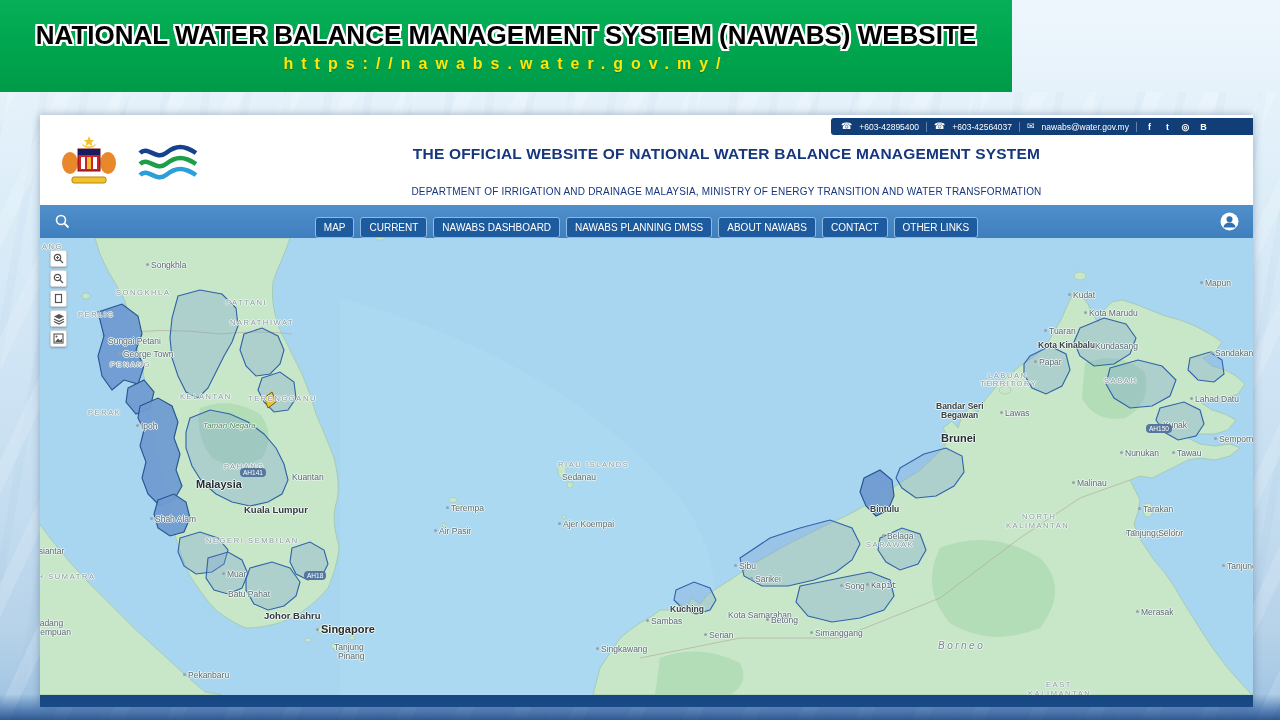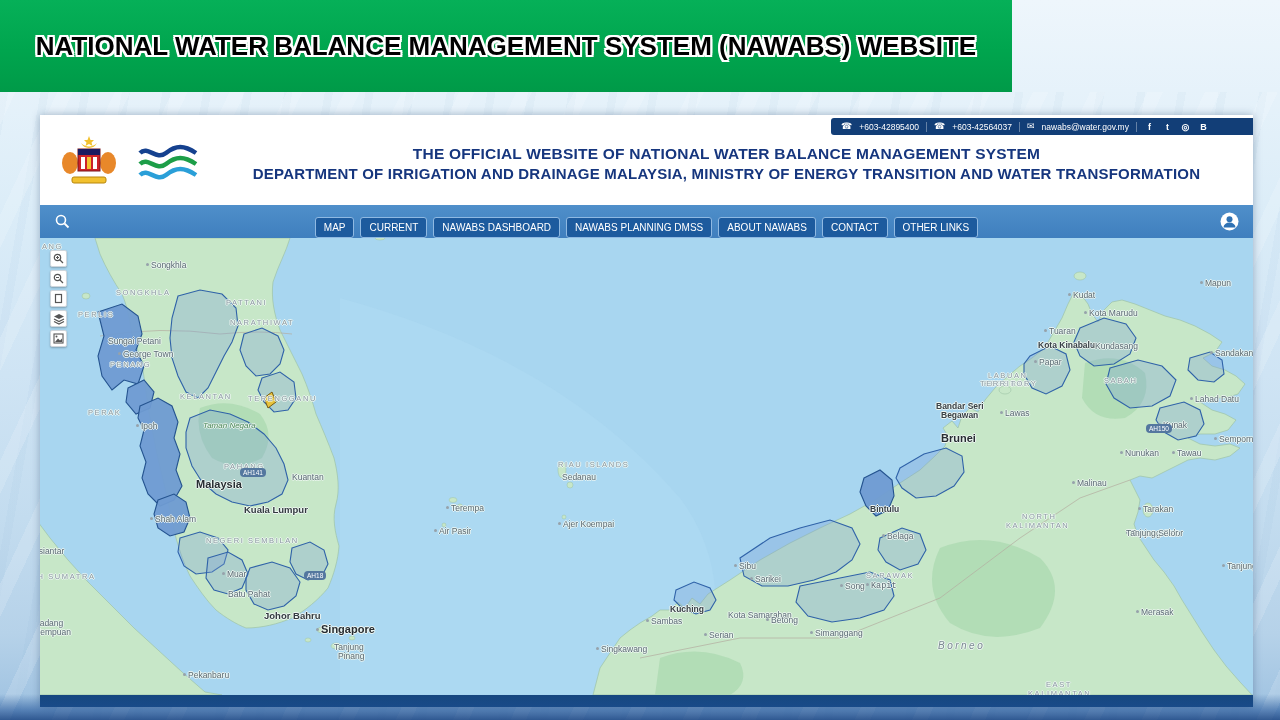--- a/index.html
+++ b/index.html
@@ -87,6 +87,7 @@
 
 <div class="banner">
   <div class="banner-title">NATIONAL WATER BALANCE MANAGEMENT SYSTEM (NAWABS) WEBSITE</div>
+  <div class="banner-url">https://nawabs.water.gov.my/</div>
 </div>
 
 <div class="site">

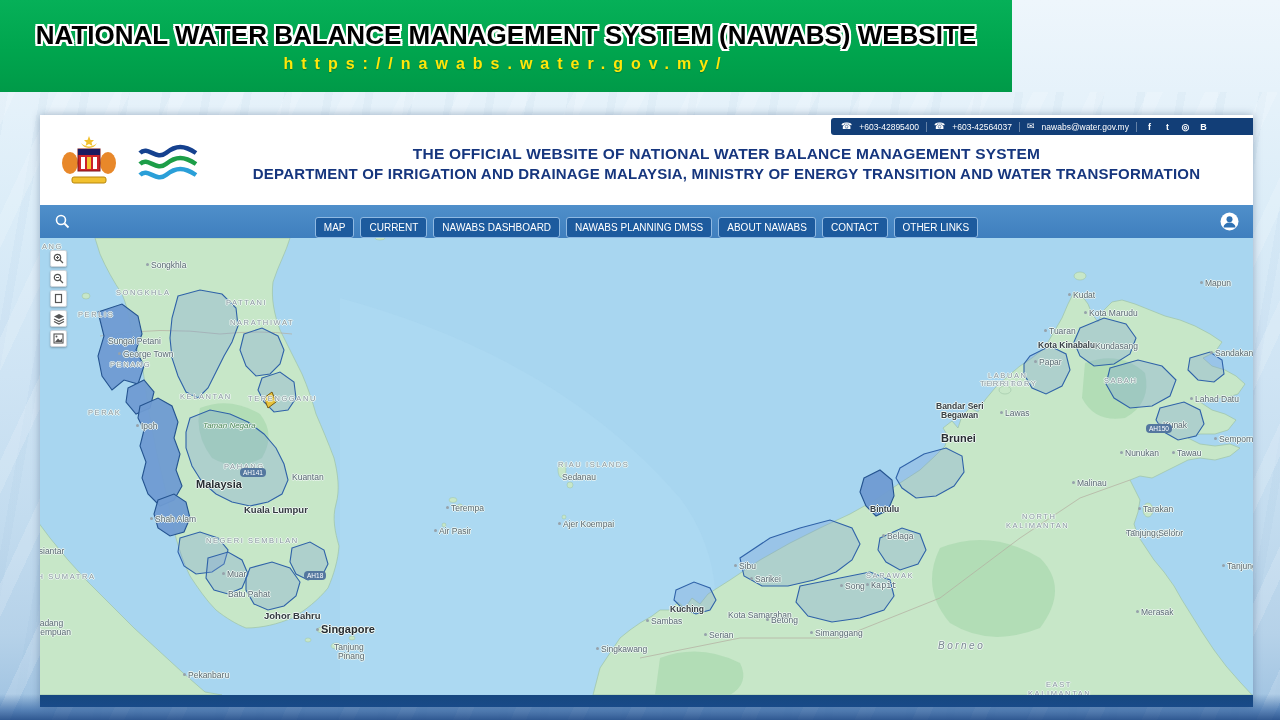--- a/index.html
+++ b/index.html
@@ -45,7 +45,7 @@
   
   .head-titles{position:absolute;left:170px;right:10px;top:30px;text-align:center;}
   .head-title{font-size:15.5px;font-weight:bold;color:#16367e;letter-spacing:.2px;}
-  .head-sub{margin-top:2px;font-size:15px;font-weight:bold;color:#16367e;letter-spacing:.2px;}
+  .head-sub{margin-top:23px;font-size:10px;font-weight:normal;color:#16367e;letter-spacing:.2px;}
 
   
   .navbar{position:absolute;left:0;right:0;top:90px;height:44px;

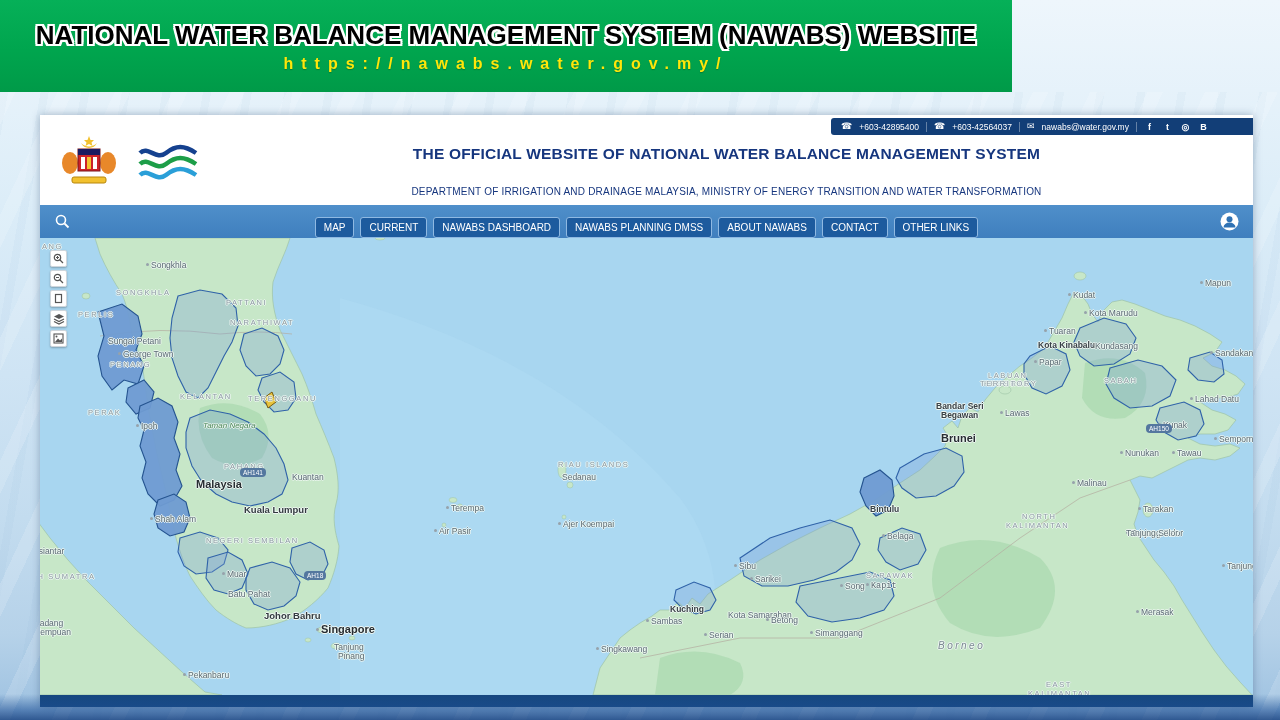--- a/index.html
+++ b/index.html
@@ -290,7 +290,7 @@
         <div class="maplabel region" style="left: 966px; top: 283px;">KALIMANTAN</div>
         <div class="maplabel citysm" style="left: 830px; top: 266px;">Bintulu</div>
         <div class="maplabel town" style="left: 842px; top: 293px;"><span class="dot"></span>Belaga</div>
-        <div class="maplabel region" style="left: 826px; top: 302px; margin-top: 31px;">SARAWAK</div>
+        <div class="maplabel region" style="left: 826px; top: 302px;">SARAWAK</div>
         <div class="maplabel town" style="left: 694px; top: 323px;"><span class="dot"></span>Sibu</div>
         <div class="maplabel town" style="left: 710px; top: 336px;"><span class="dot"></span>Sarikei</div>
         <div class="maplabel town" style="left: 800px; top: 343px;"><span class="dot"></span>Song</div>

